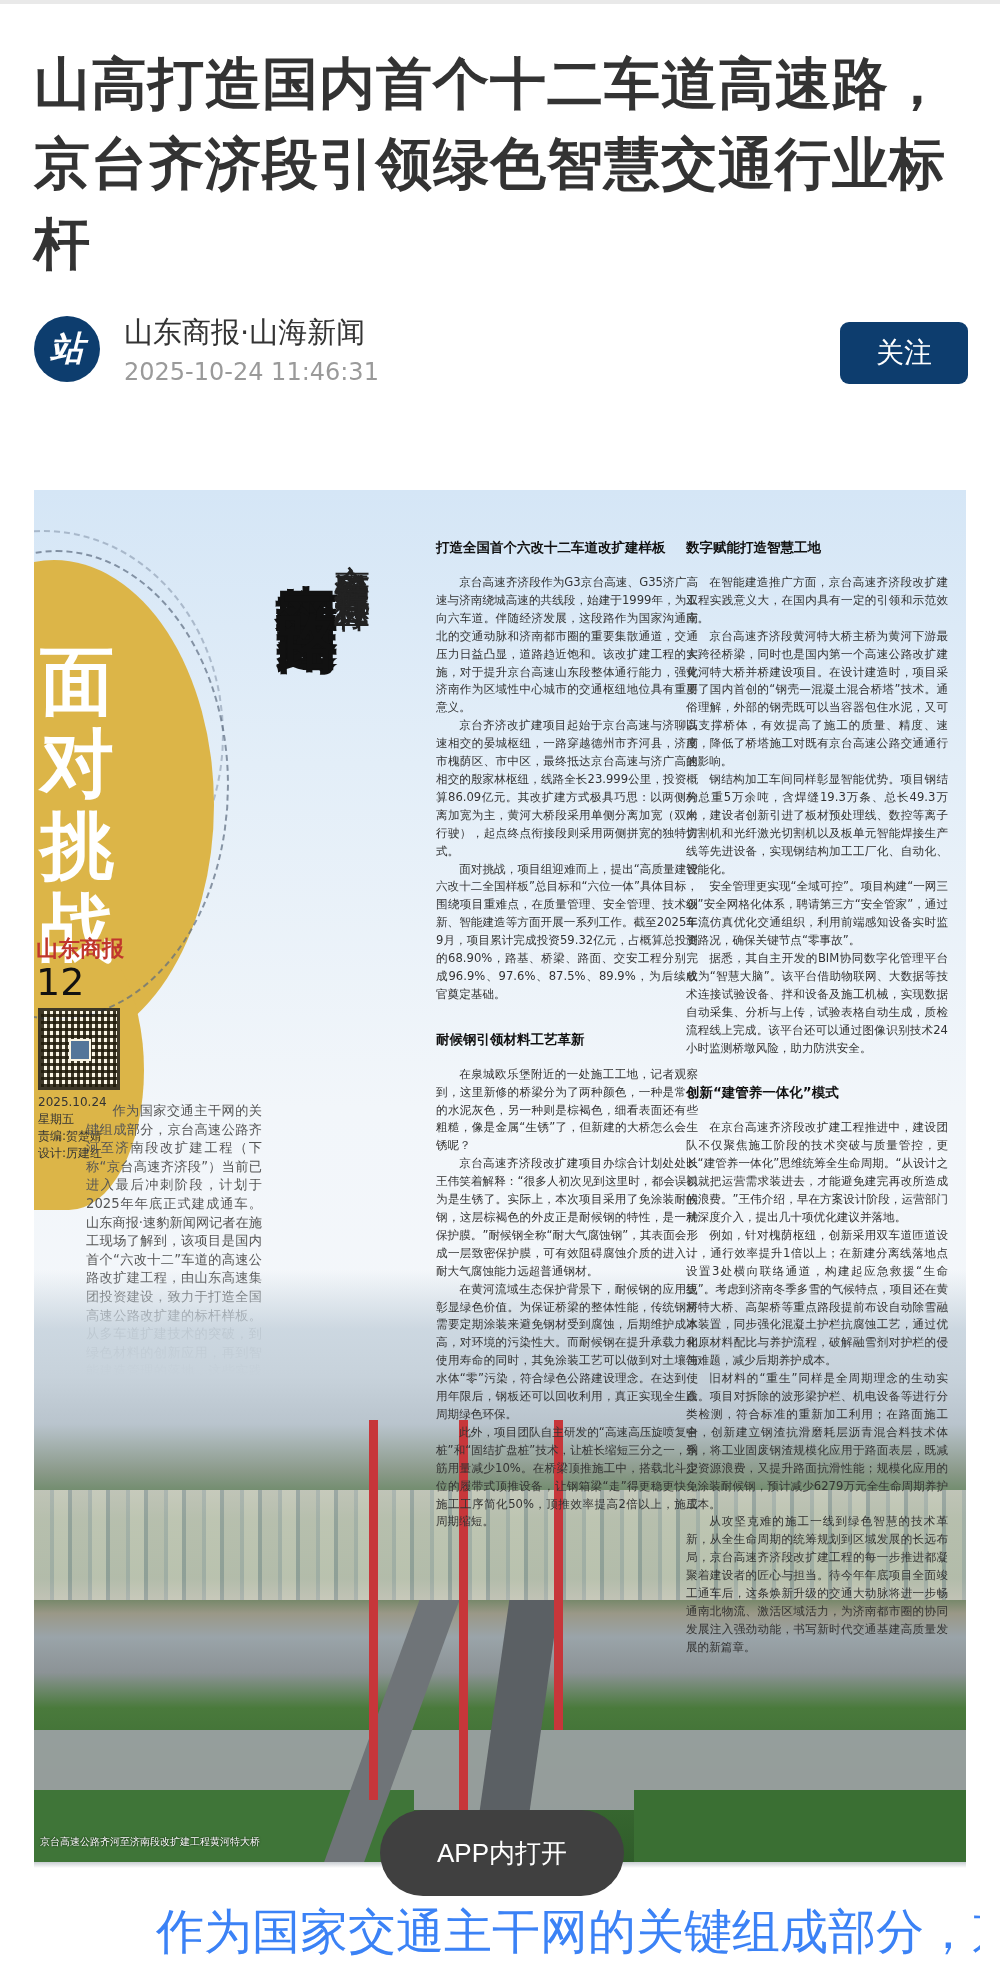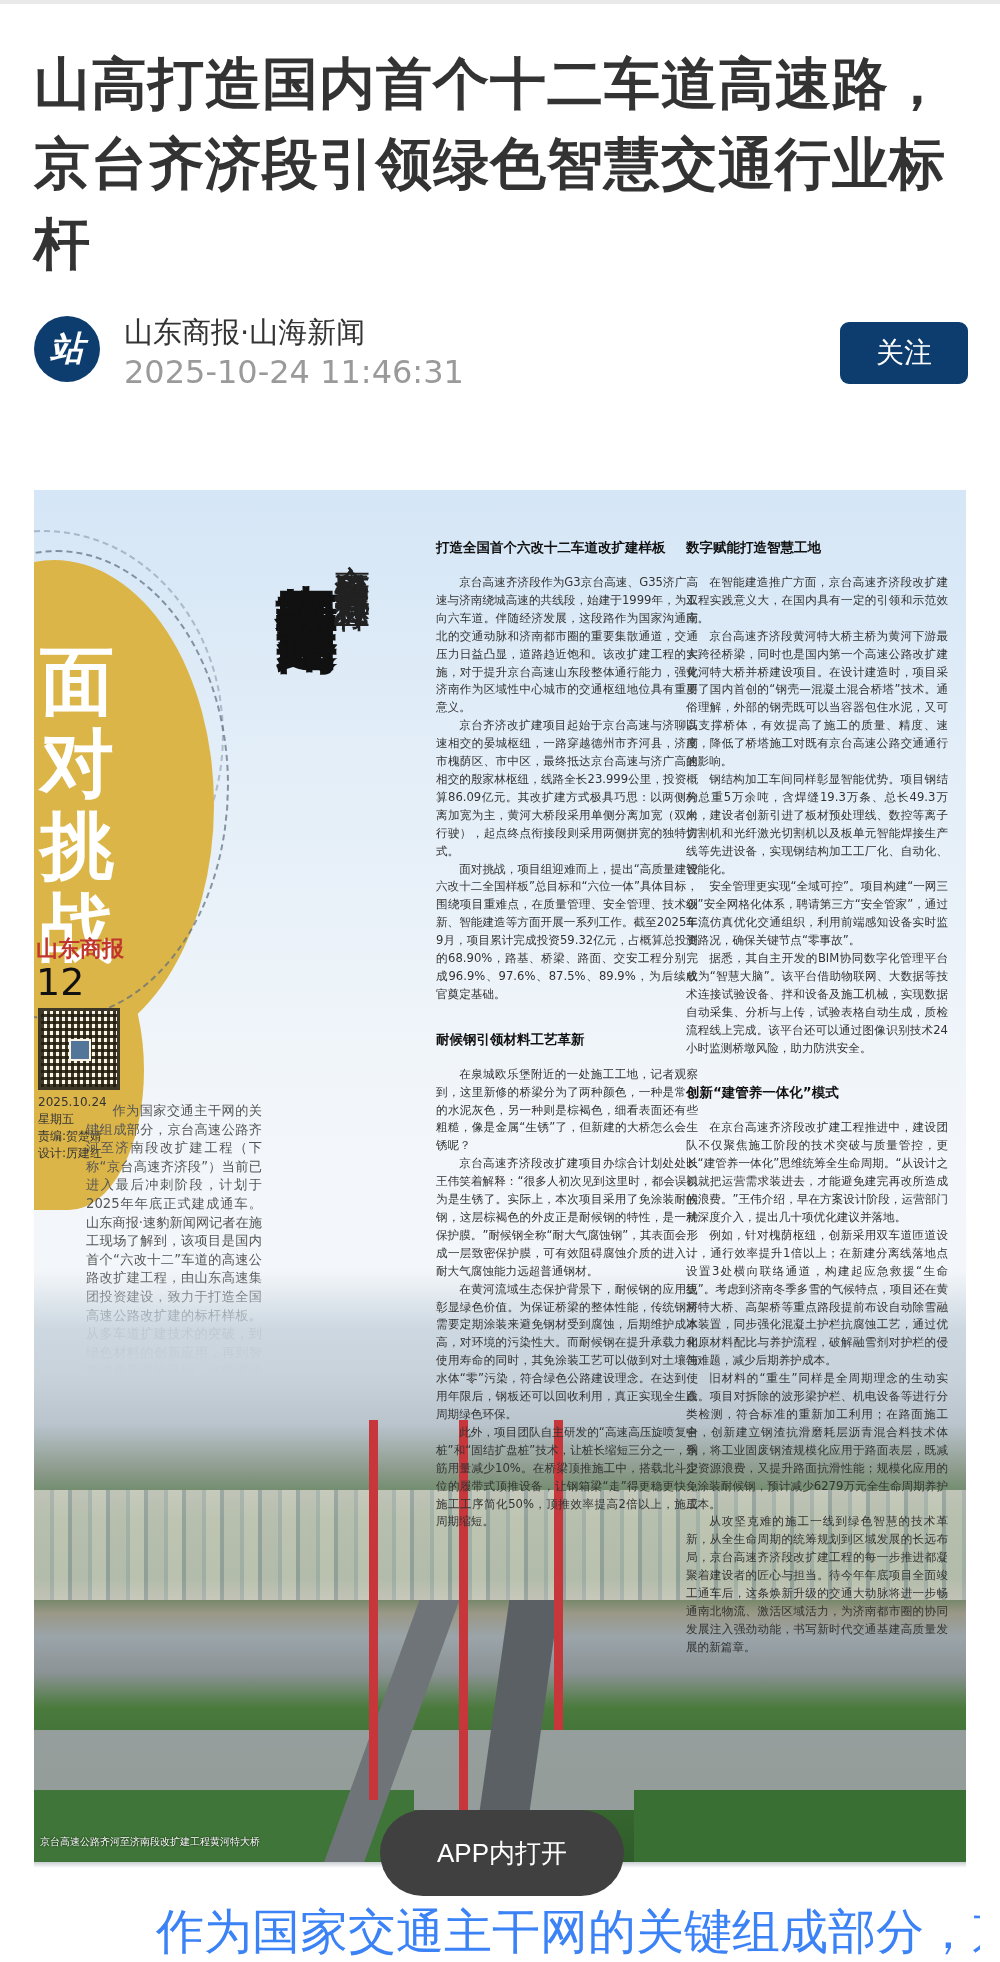--- a/index.html
+++ b/index.html
@@ -21,7 +21,7 @@
   }
   .avatar span { color: #fff; font-size: 34px; font-weight: bold; font-family: "DejaVu Serif", serif; font-style: italic; }
   .author-name { position: absolute; left: 94px; top: 0px; font-size: 29px; color: #333; line-height: 40px; }
-  .post-time { position: absolute; left: 94px; top: 44px; font-size: 32px; color: #9a9a9a; line-height: 32px; }
+  .post-time { position: absolute; left: 94px; top: 44px; font-size: 24px; color: #9a9a9a; line-height: 32px; }
   .follow-btn {
     position: absolute; right: 2px; top: 10px; width: 128px; height: 62px; border-radius: 9px;
     background: #0d3d6e; color: #fff; font-size: 28px; border: none;

